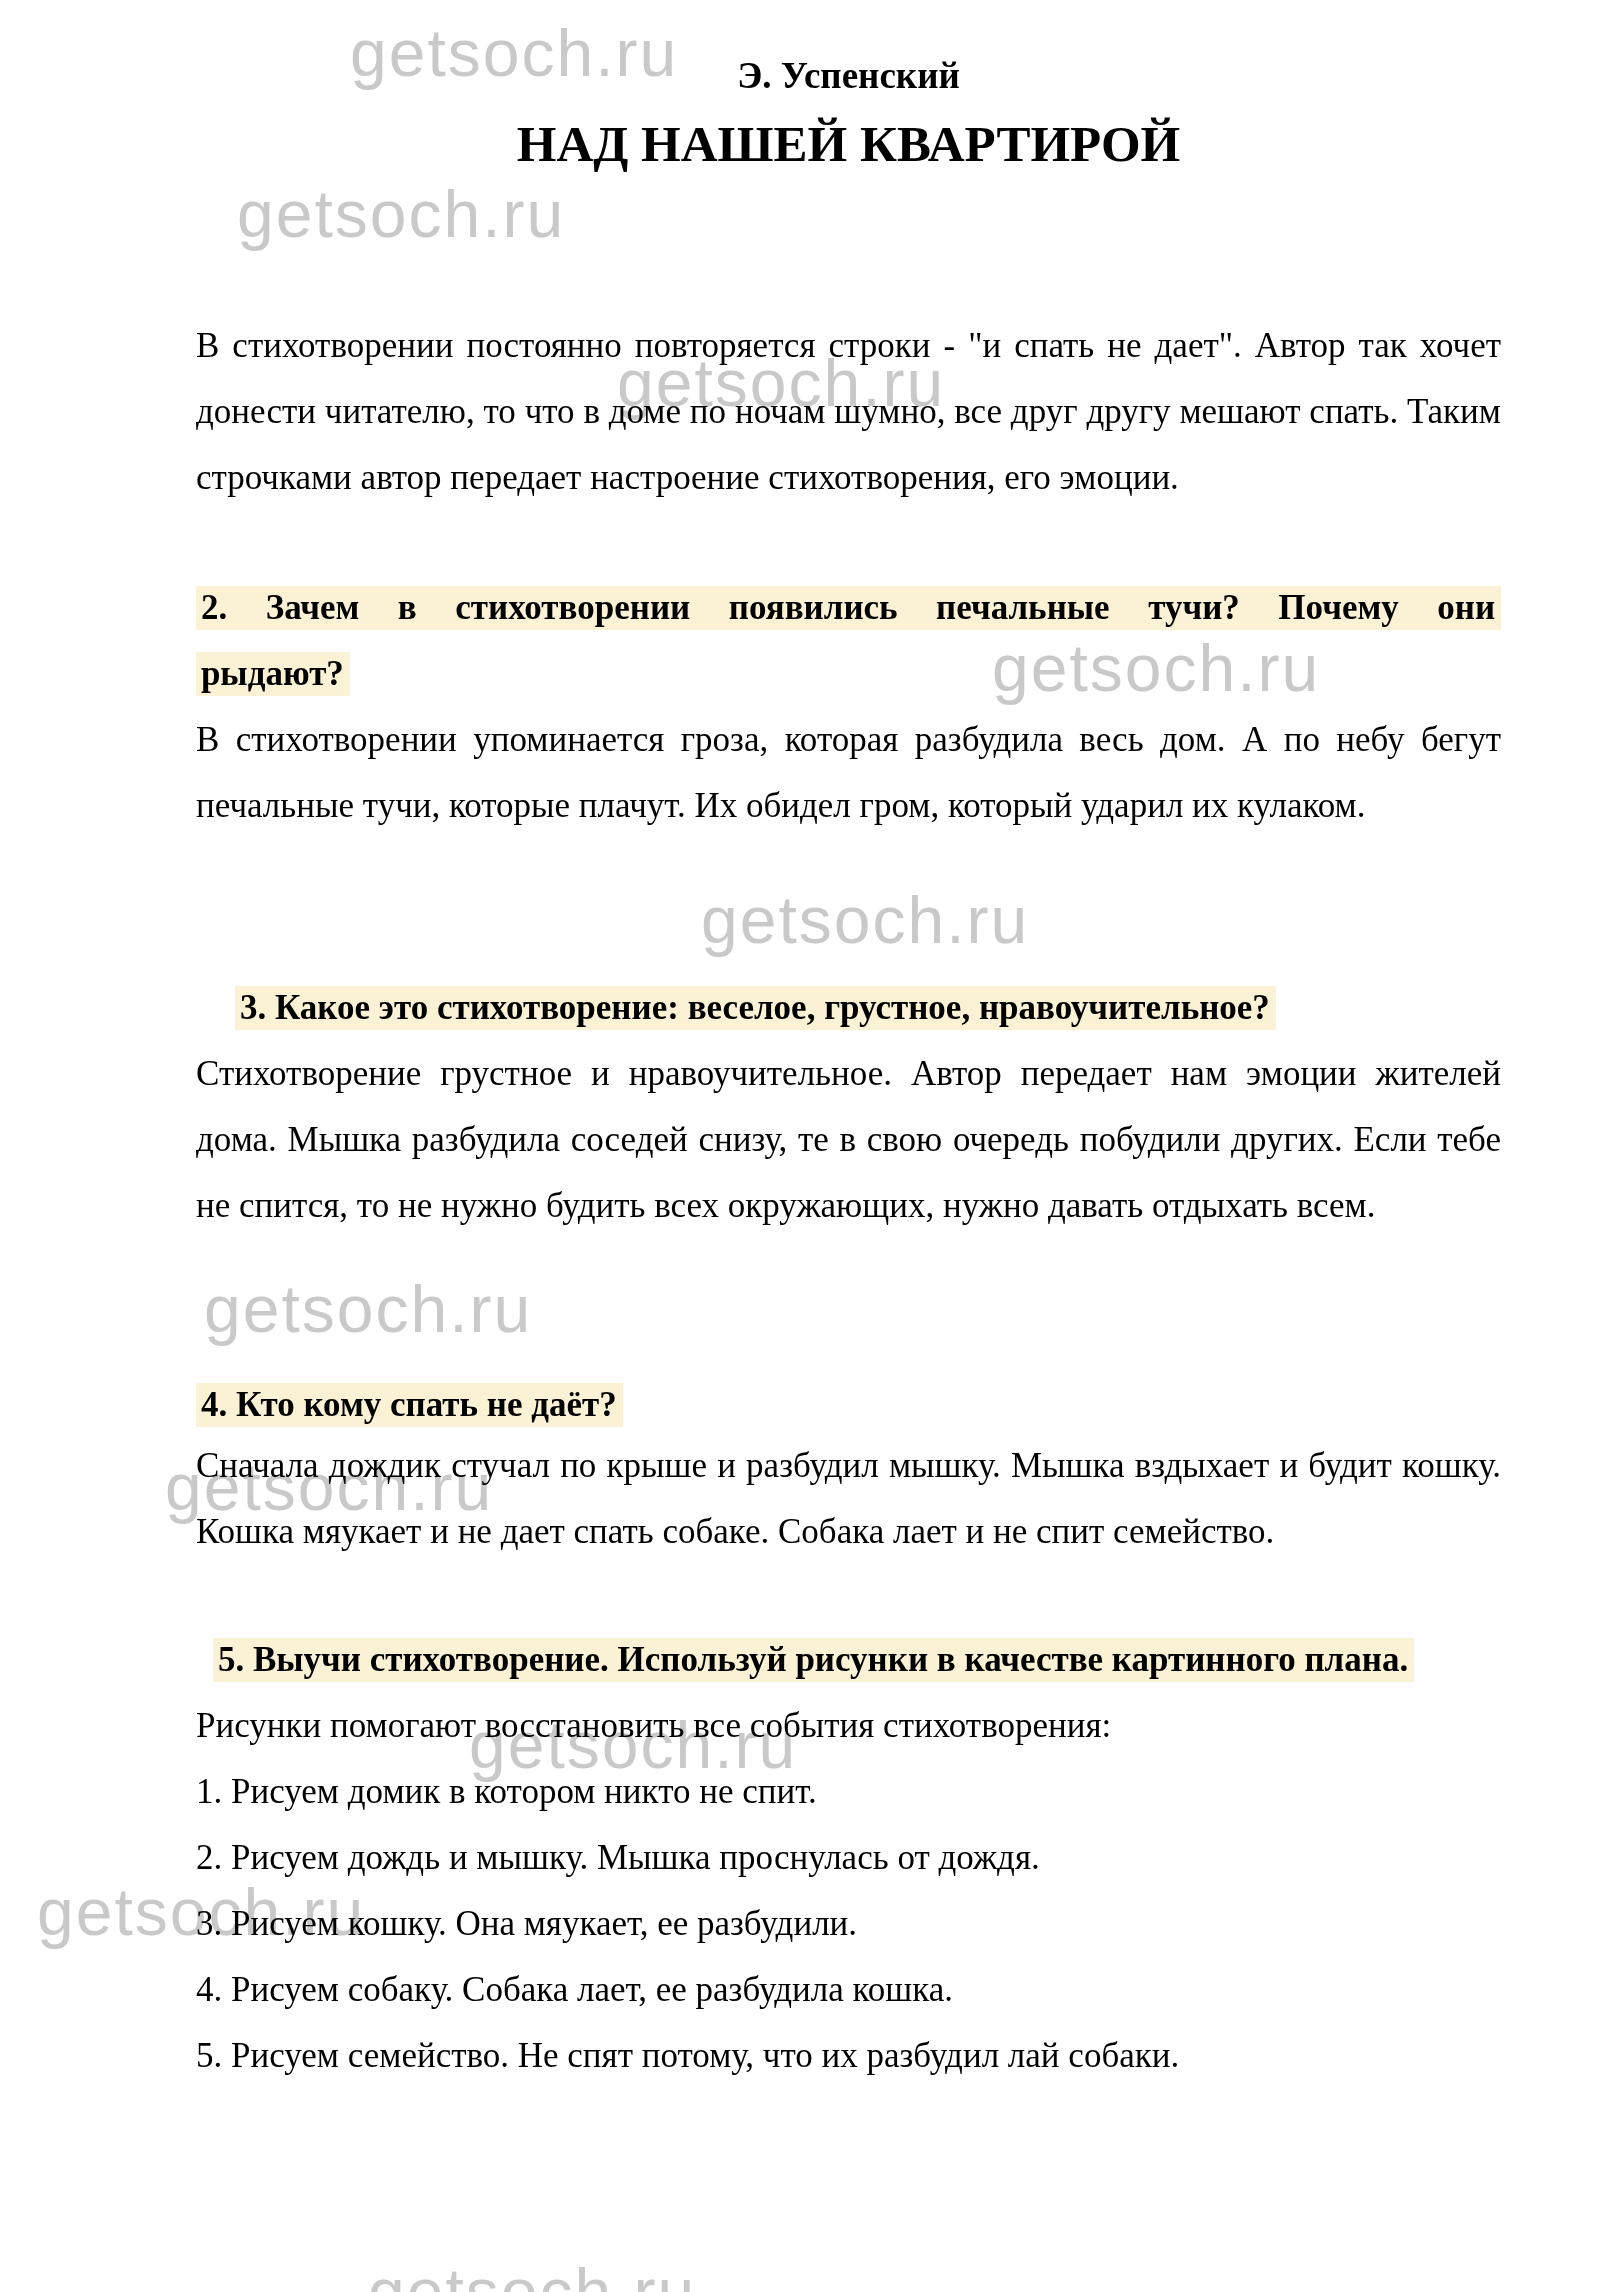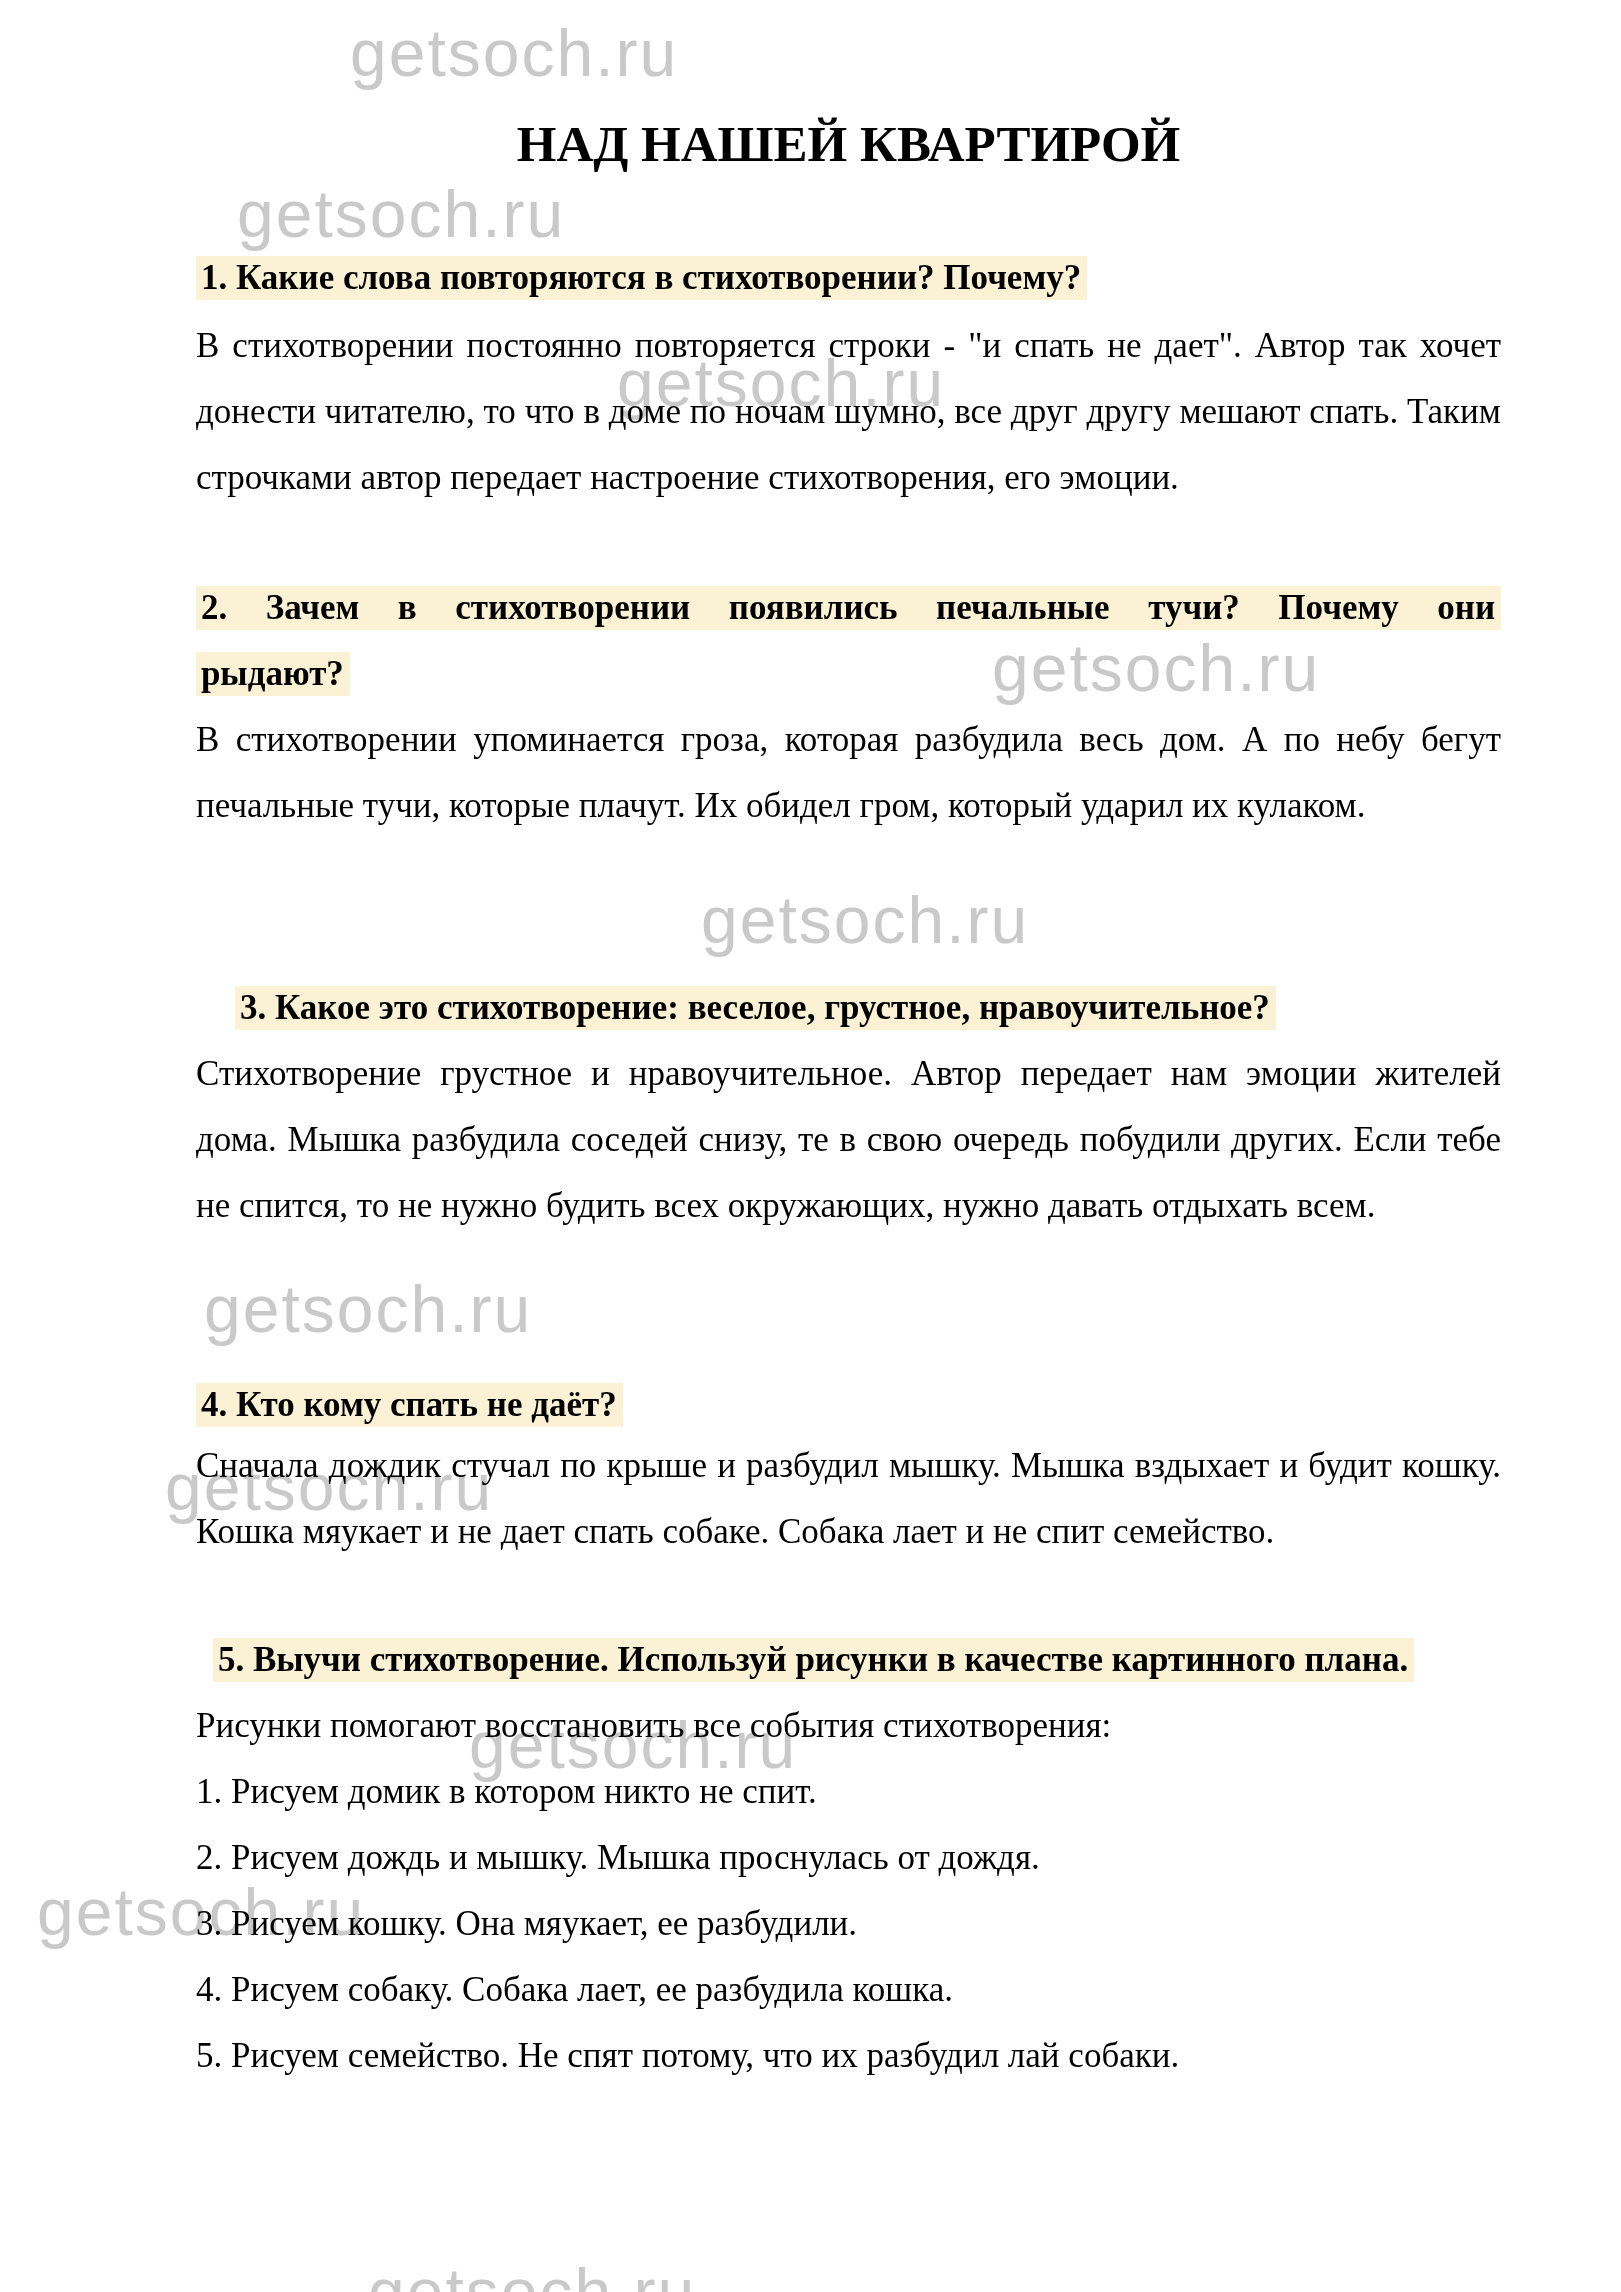--- a/index.html
+++ b/index.html
@@ -96,6 +96,7 @@
 
   <div class="content">
 
+    <div class="blk title-author">Э. Успенский</div>
     <div class="blk title-main">НАД НАШЕЙ КВАРТИРОЙ</div>
 
     <div class="blk heading q1">

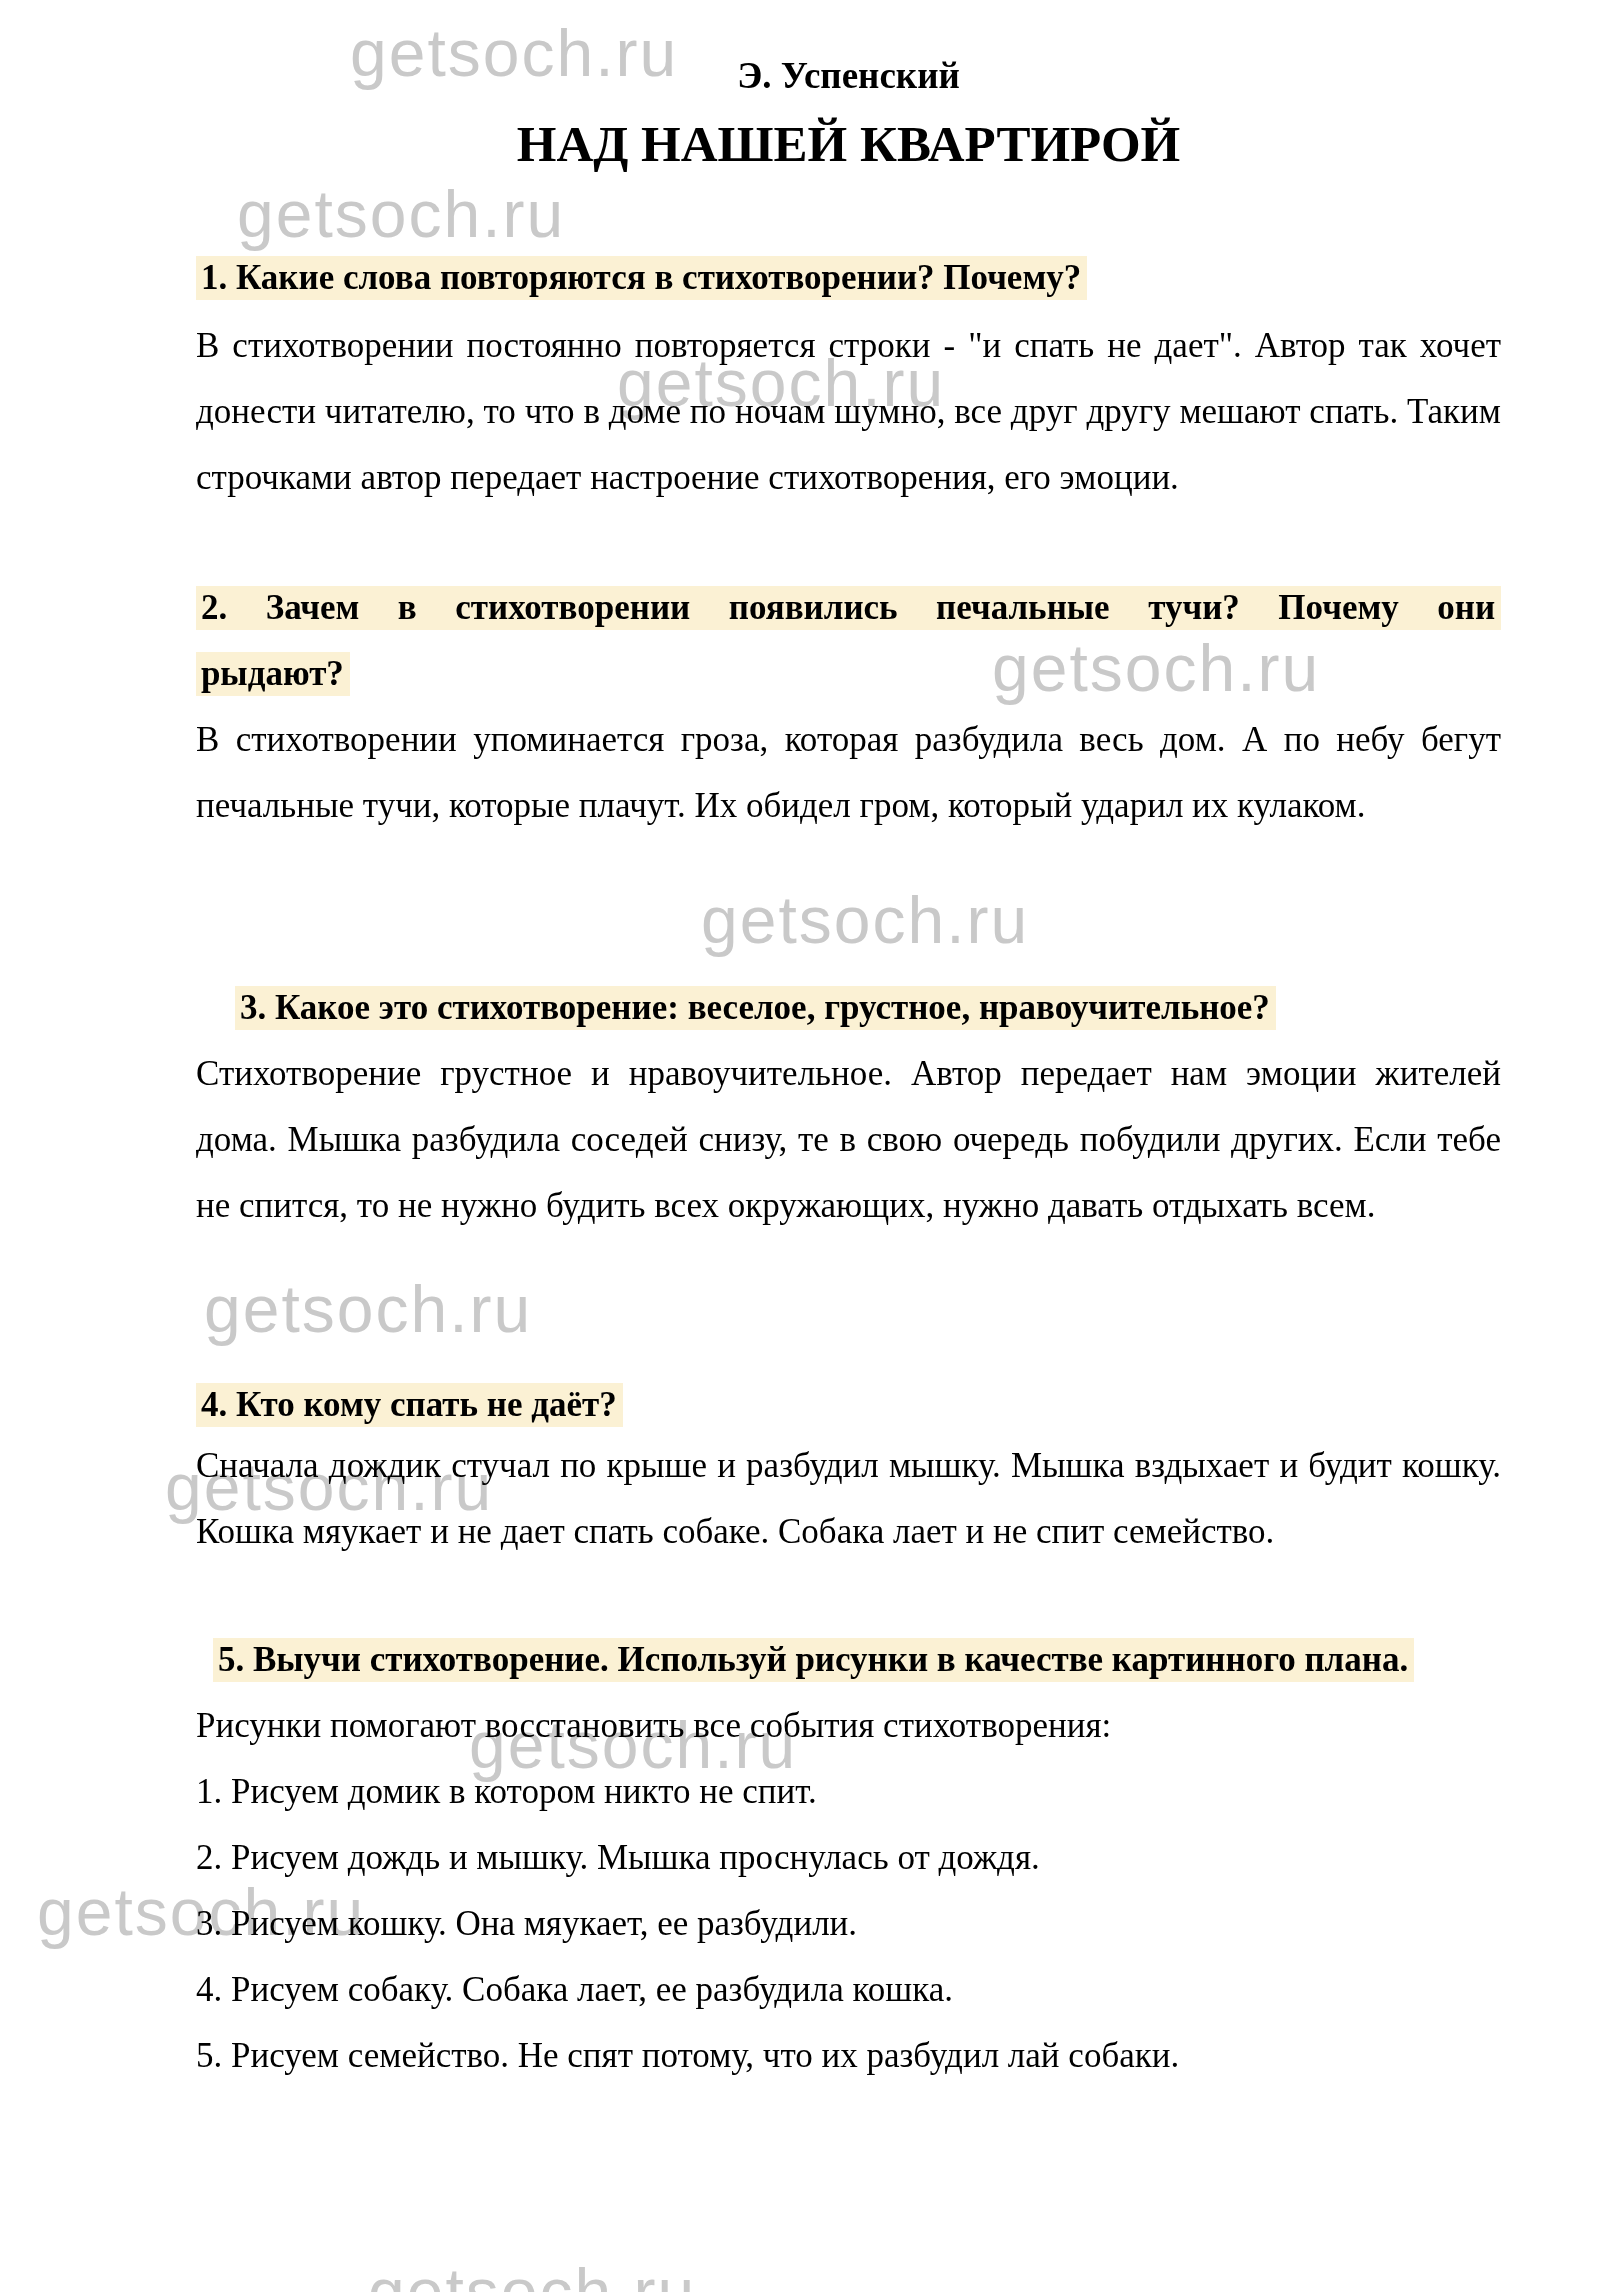--- a/index.html
+++ b/index.html
@@ -99,9 +99,6 @@
     <div class="blk title-author">Э. Успенский</div>
     <div class="blk title-main">НАД НАШЕЙ КВАРТИРОЙ</div>
 
-    <div class="blk heading q1">
-      <span class="hl">1. Какие слова повторяются в стихотворении? Почему?</span>
-    </div>
     <div class="blk para a1">В стихотворении постоянно повторяется строки - "и спать не дает". Автор так хочет донести читателю, то что в доме по ночам шумно, все друг другу мешают спать. Таким строчками автор передает настроение стихотворения, его эмоции.</div>
 
     <div class="blk heading q2">

